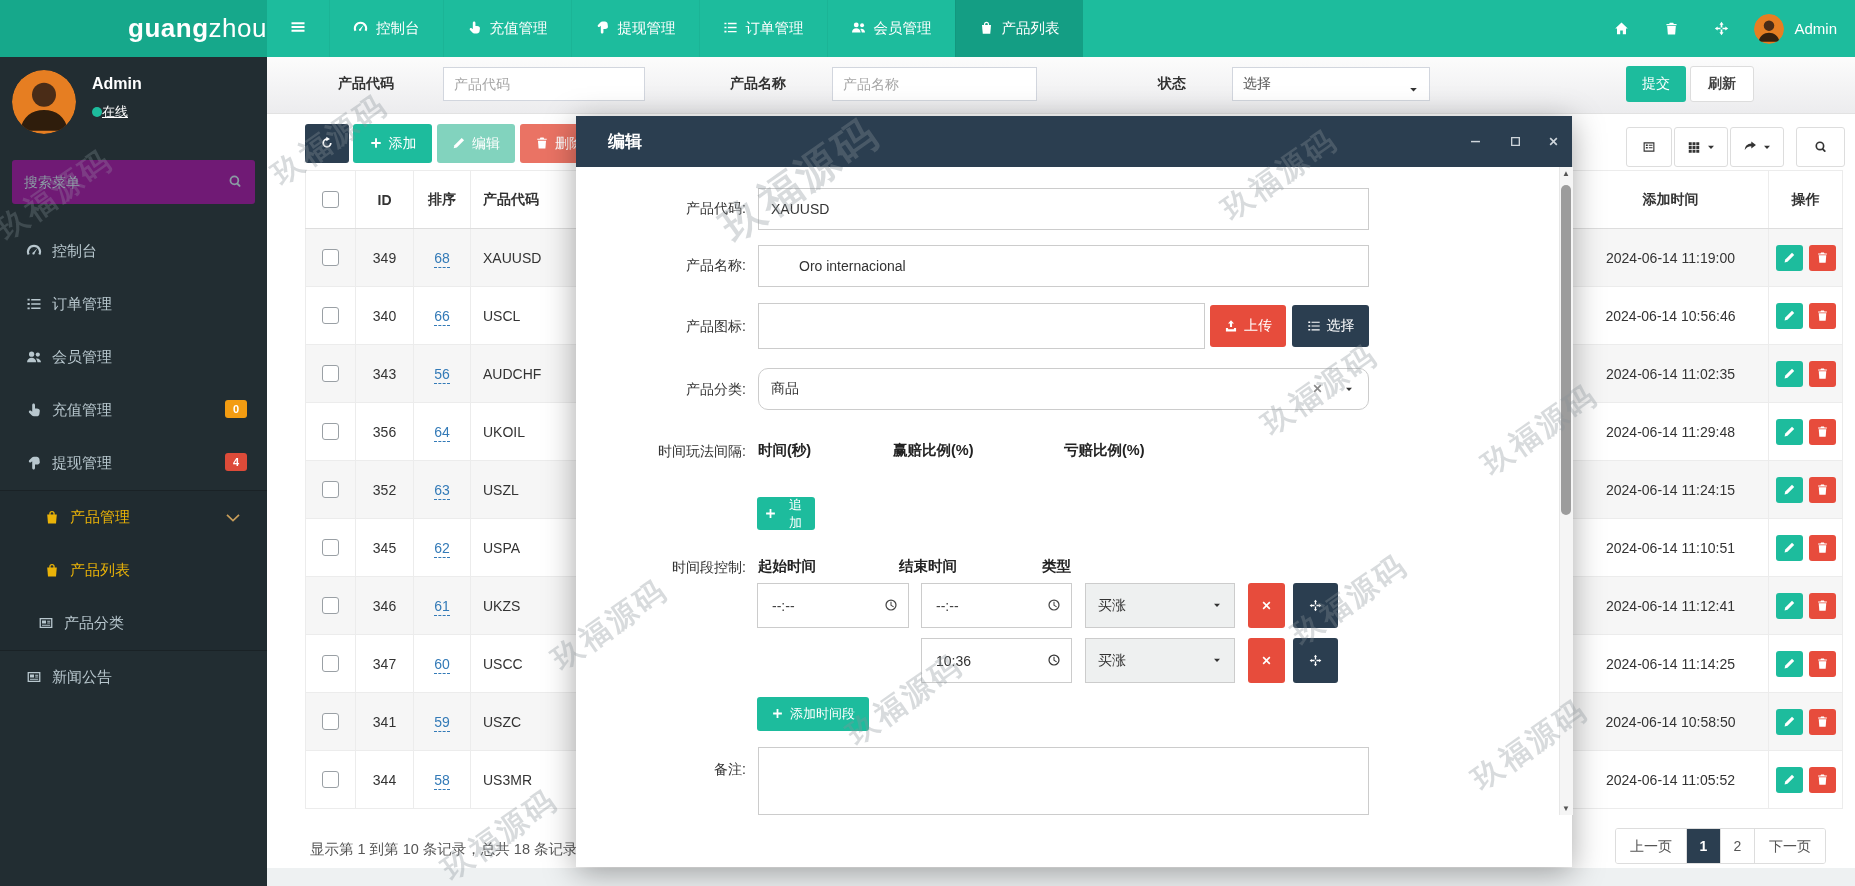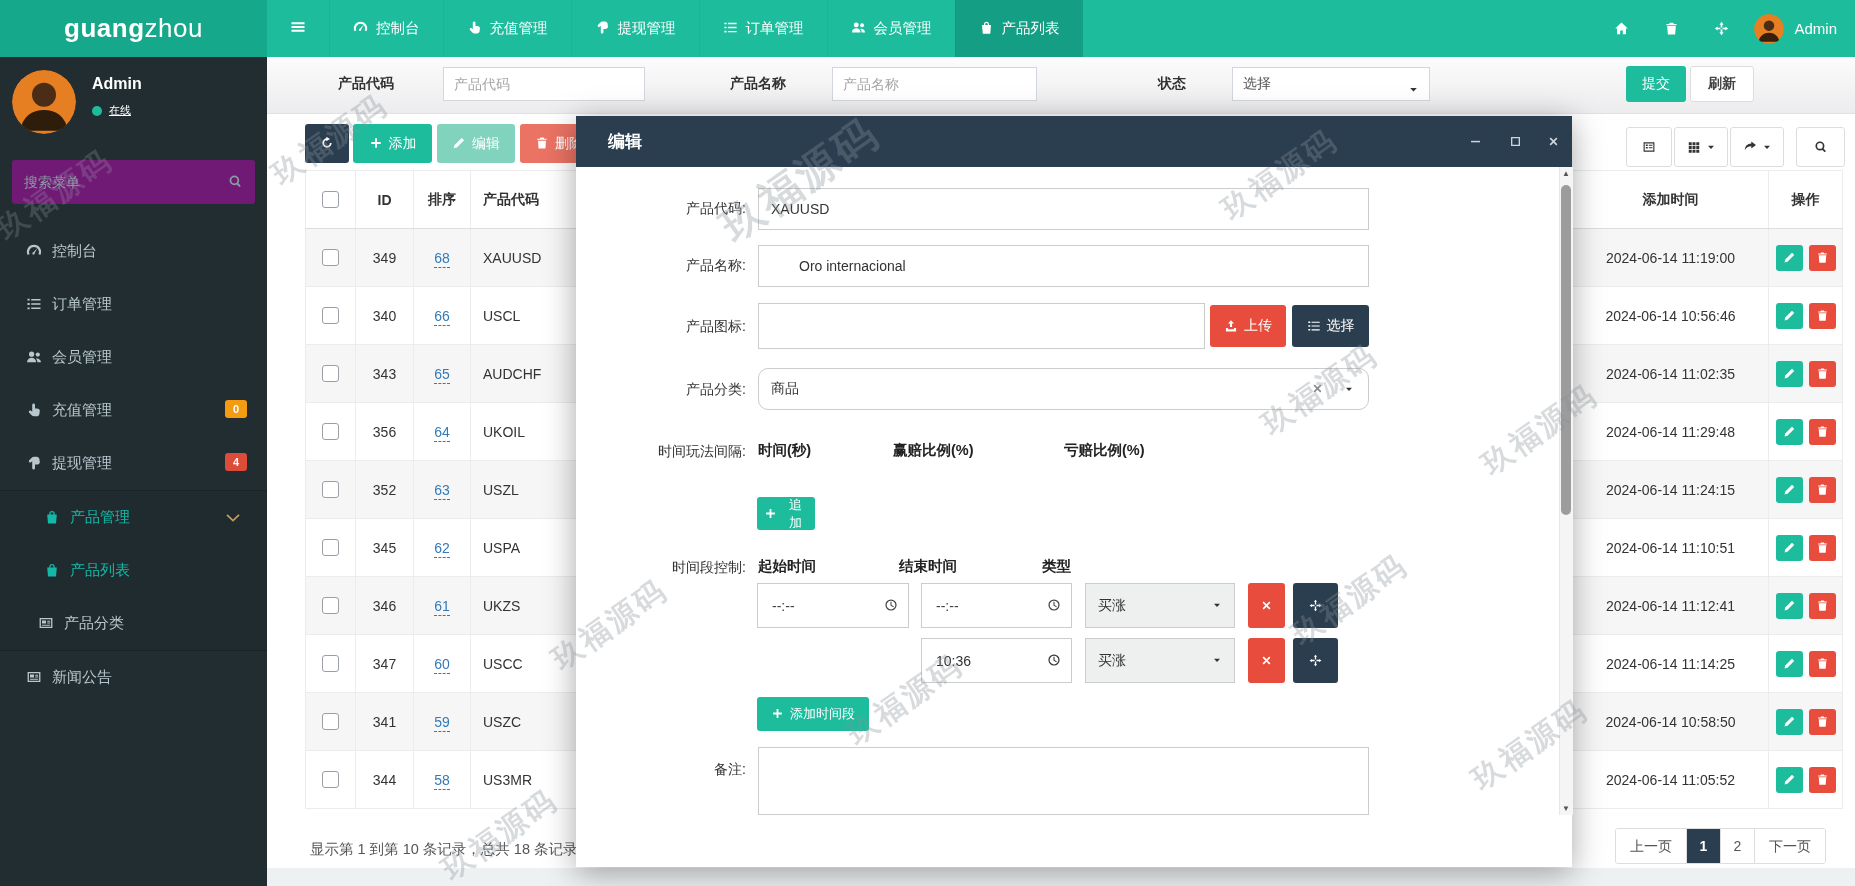--- a/index.html
+++ b/index.html
@@ -9,7 +9,7 @@
   
   .navbar{position:absolute;left:0;top:0;width:1855px;height:57px;background:#1dbc9d;z-index:30;}
   .brand{position:absolute;left:0;top:0;width:267px;height:57px;background:#16a88b;color:#fff;
-         font-size:26px;line-height:57px;text-align:center;letter-spacing:.5px;}
+         font-size:26px;line-height:57px;text-align:right;letter-spacing:.5px;}
   .brand b{font-weight:bold;} .brand span{font-weight:normal;}
   .nav-left{position:absolute;left:267px;top:0;height:57px;display:flex;align-items:stretch;color:#fff;}
   .nav-burger{width:62px;display:flex;align-items:center;justify-content:center;font-size:16px;cursor:pointer;}

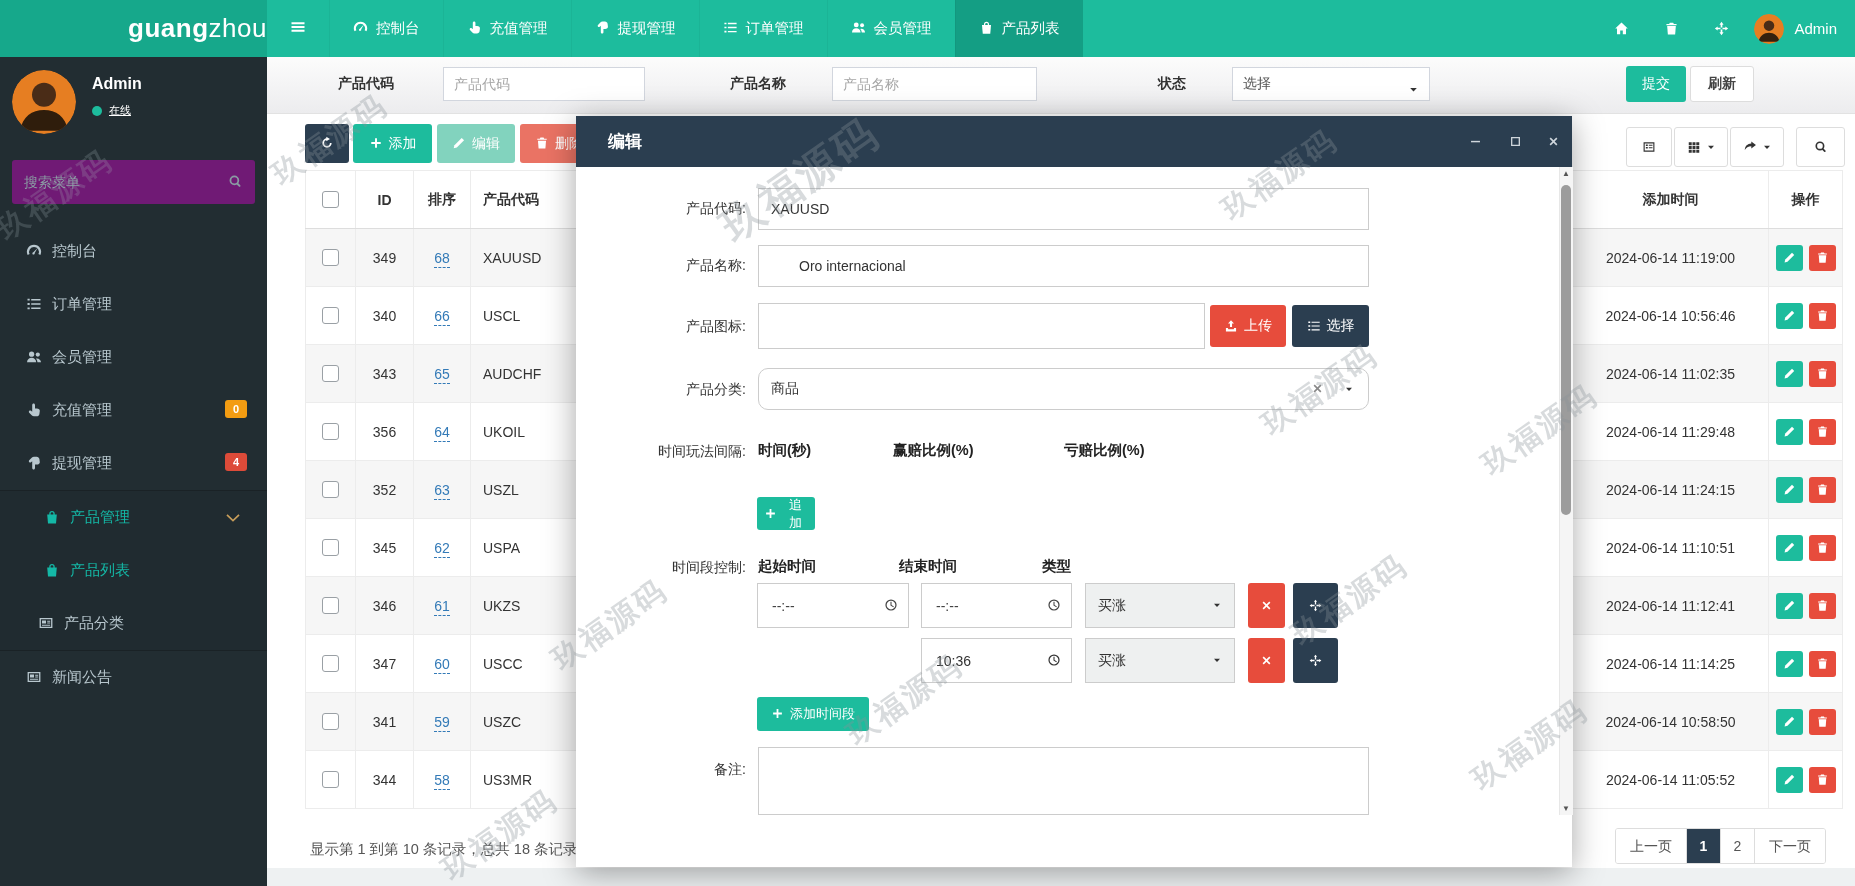--- a/index.html
+++ b/index.html
@@ -25,7 +25,7 @@
   .user-panel{position:relative;height:100px;padding:14px 12px;box-sizing:border-box;}
   .avatar-lg{position:absolute;left:12px;top:13px;width:64px;height:64px;border-radius:50%;overflow:hidden;}
   .user-name{position:absolute;left:92px;top:18px;color:#fff;font-size:16px;font-weight:bold;}
-  .user-status{position:absolute;left:92px;top:46px;color:#fff;font-size:11px;display:flex;align-items:center;gap:7px;text-decoration:underline;}
+  .user-status{position:absolute;left:92px;top:46px;color:#fff;font-size:13px;display:flex;align-items:center;text-decoration:underline;}
   .dot{width:10px;height:10px;border-radius:50%;background:#1dbc9d;display:inline-block;}
   .side-search{position:absolute;left:12px;top:103px;width:243px;height:44px;background:#701a75;display:flex;align-items:center;border-radius:3px;}
   .side-search input{flex:1;background:transparent;border:0;outline:0;color:#cfd8dc;font-size:14px;padding:0 12px;font-family:inherit;}

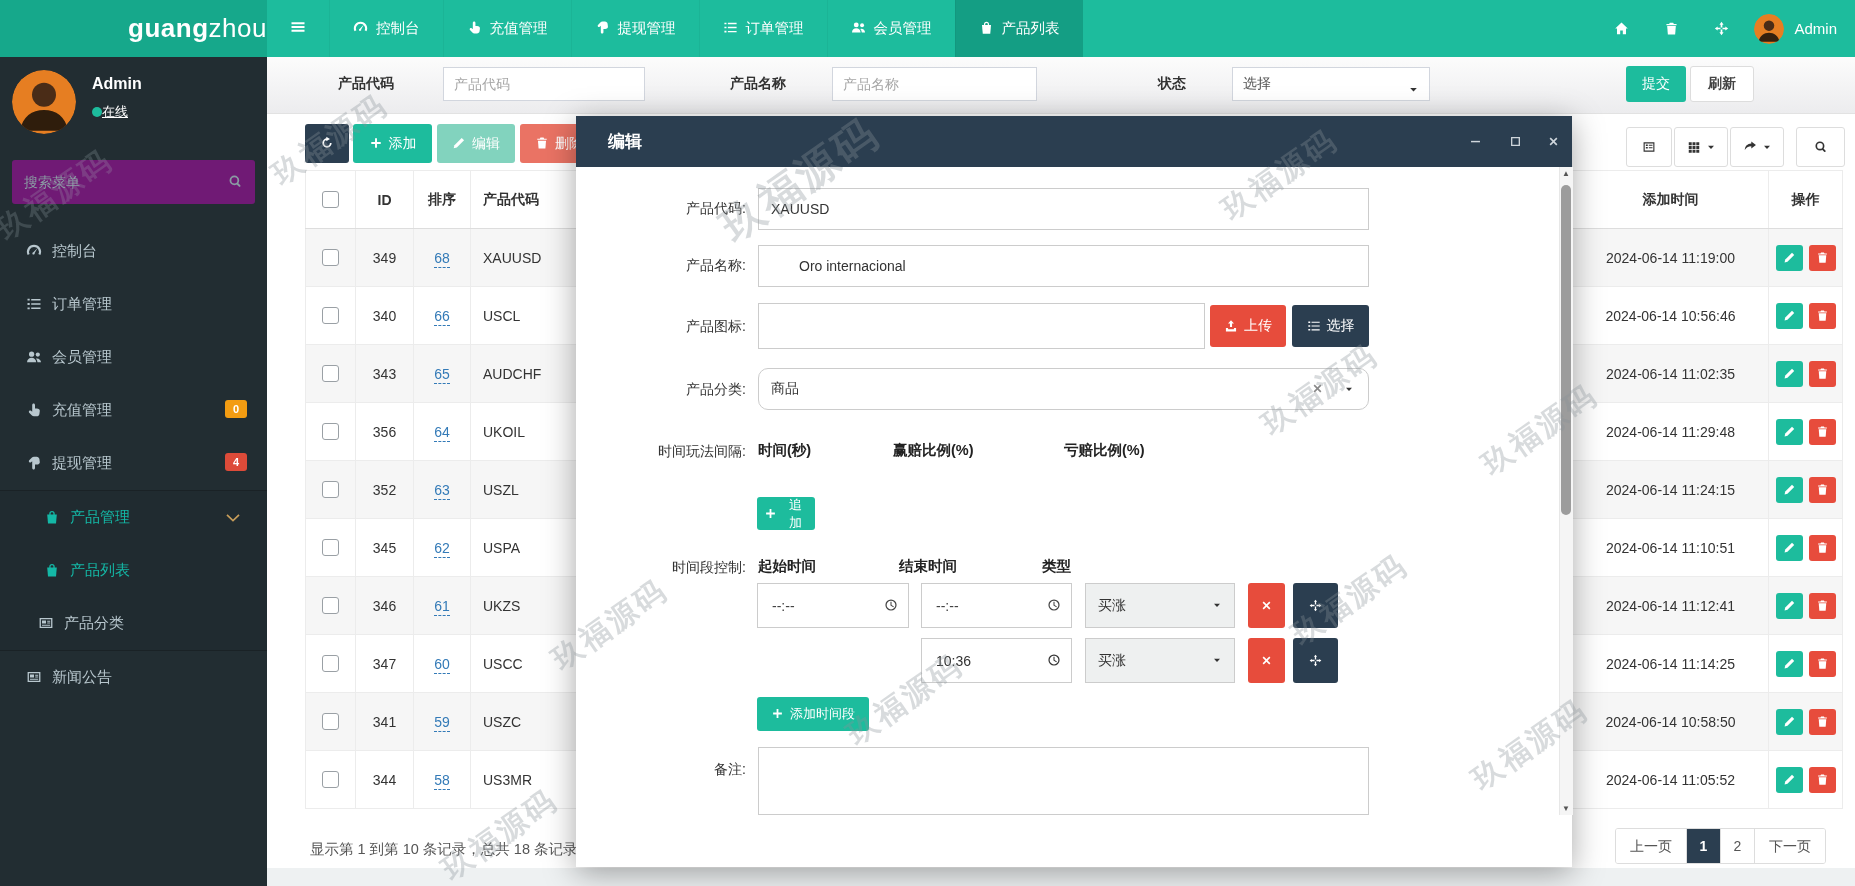--- a/index.html
+++ b/index.html
@@ -407,7 +407,7 @@
         <tr>
             <td><span class="cb"></span></td>
             <td>343</td>
-            <td><a class="sortlink">65</a></td>
+            <td><a class="sortlink">56</a></td>
             <td class="colcode">AUDCHF</td>
             <td></td>
             <td>2024-06-14 11:02:35</td>

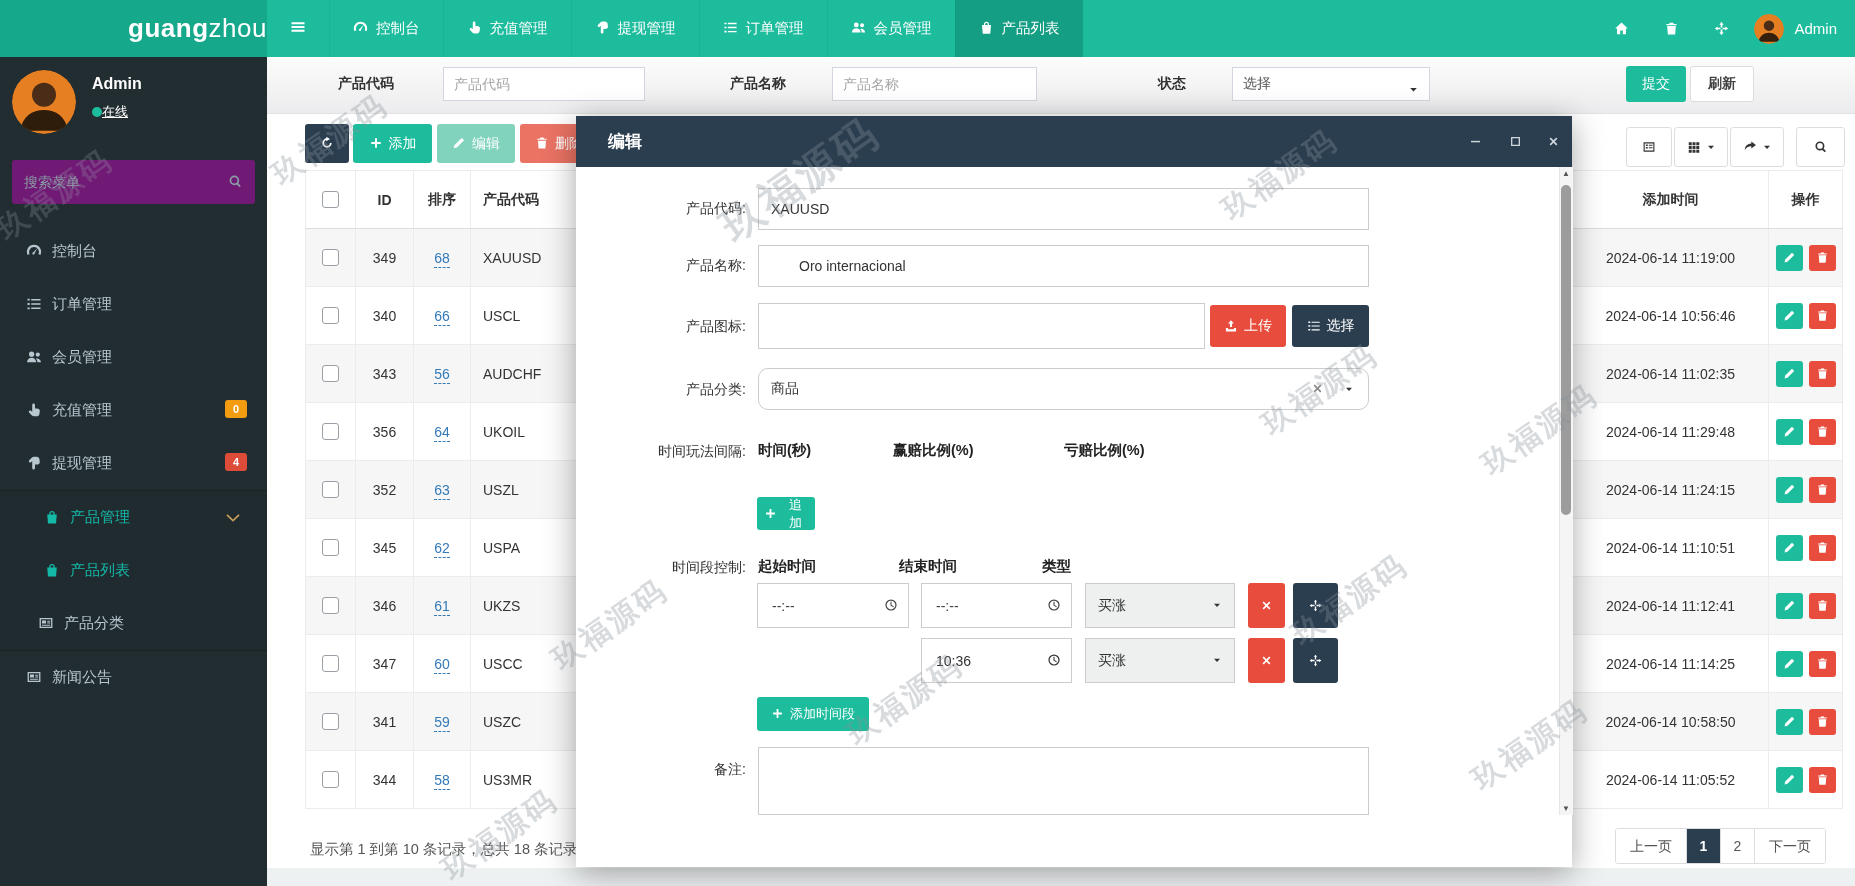--- a/index.html
+++ b/index.html
@@ -35,7 +35,7 @@
   .m-item{position:relative;height:53px;display:flex;align-items:center;color:#b8c7ce;font-size:15px;cursor:pointer;padding-left:22px;}
   .m-item .svgic{font-size:16px;width:24px;}
   .m-item .lbl{margin-left:6px;}
-  .m-item.on{color:#14b8a6;padding-left:40px;}
+  .m-item.on{color:#eab308;padding-left:40px;}
   .badge{position:absolute;right:20px;top:16px;font-size:11px;font-weight:bold;color:#fff;border-radius:3px;padding:3px 8px;}
   .m-tree{border-top:1px solid #1a2226;border-bottom:1px solid #1a2226;background:#202b30;}
   .m-sub{padding-left:34px;}

